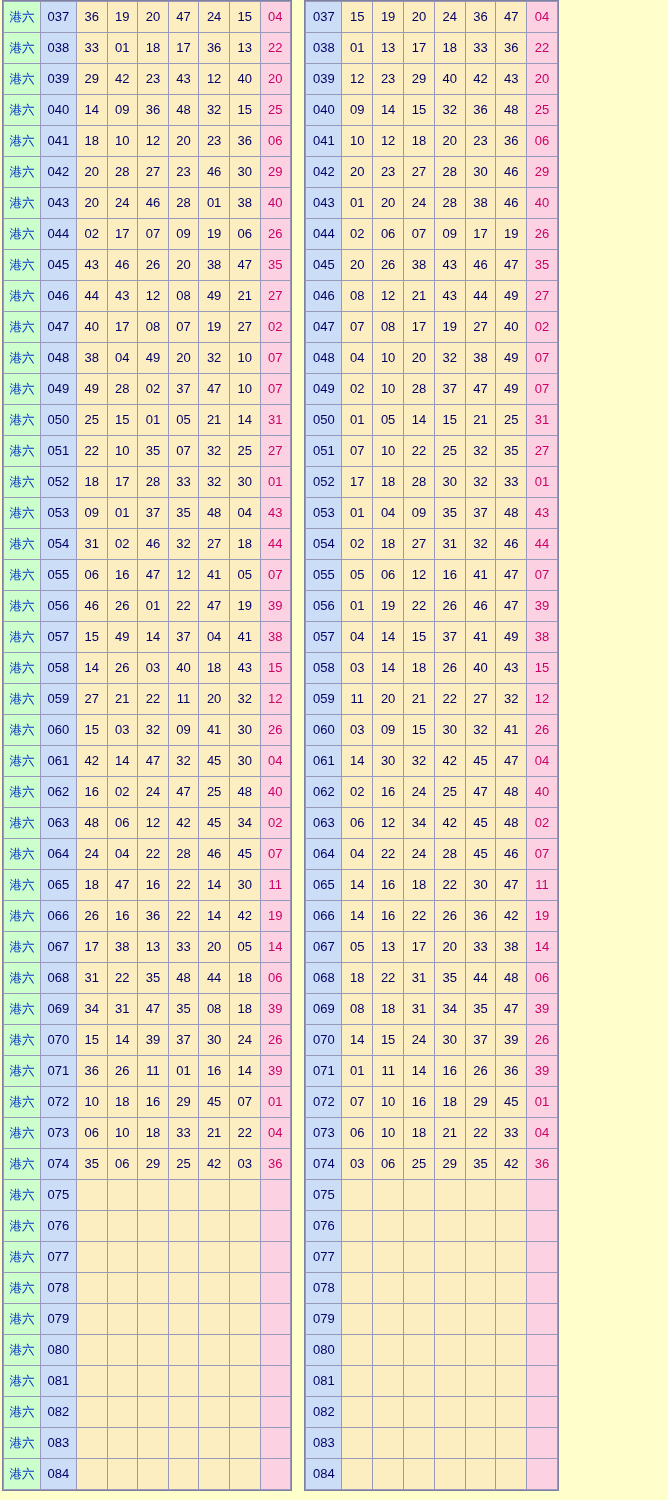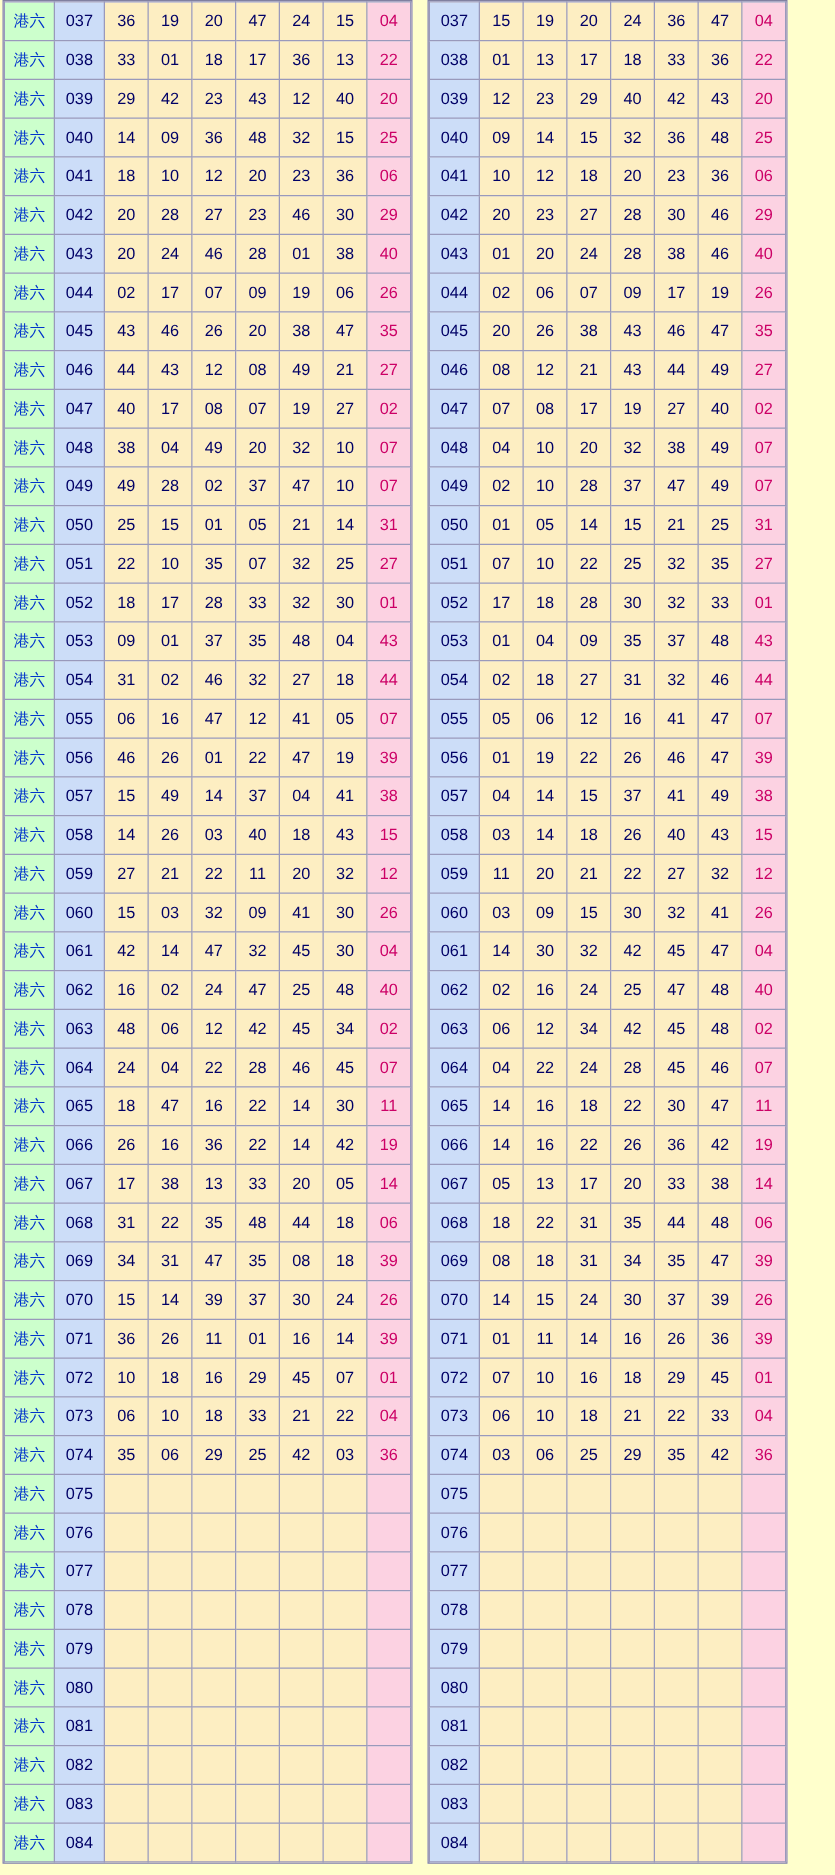--- a/index.html
+++ b/index.html
@@ -14,7 +14,7 @@
     overflow: hidden;
   }
   .page {
-    width: 668px;
+    width: 559px;
     height: 1500px;
     display: flex;
     flex-direction: row;

